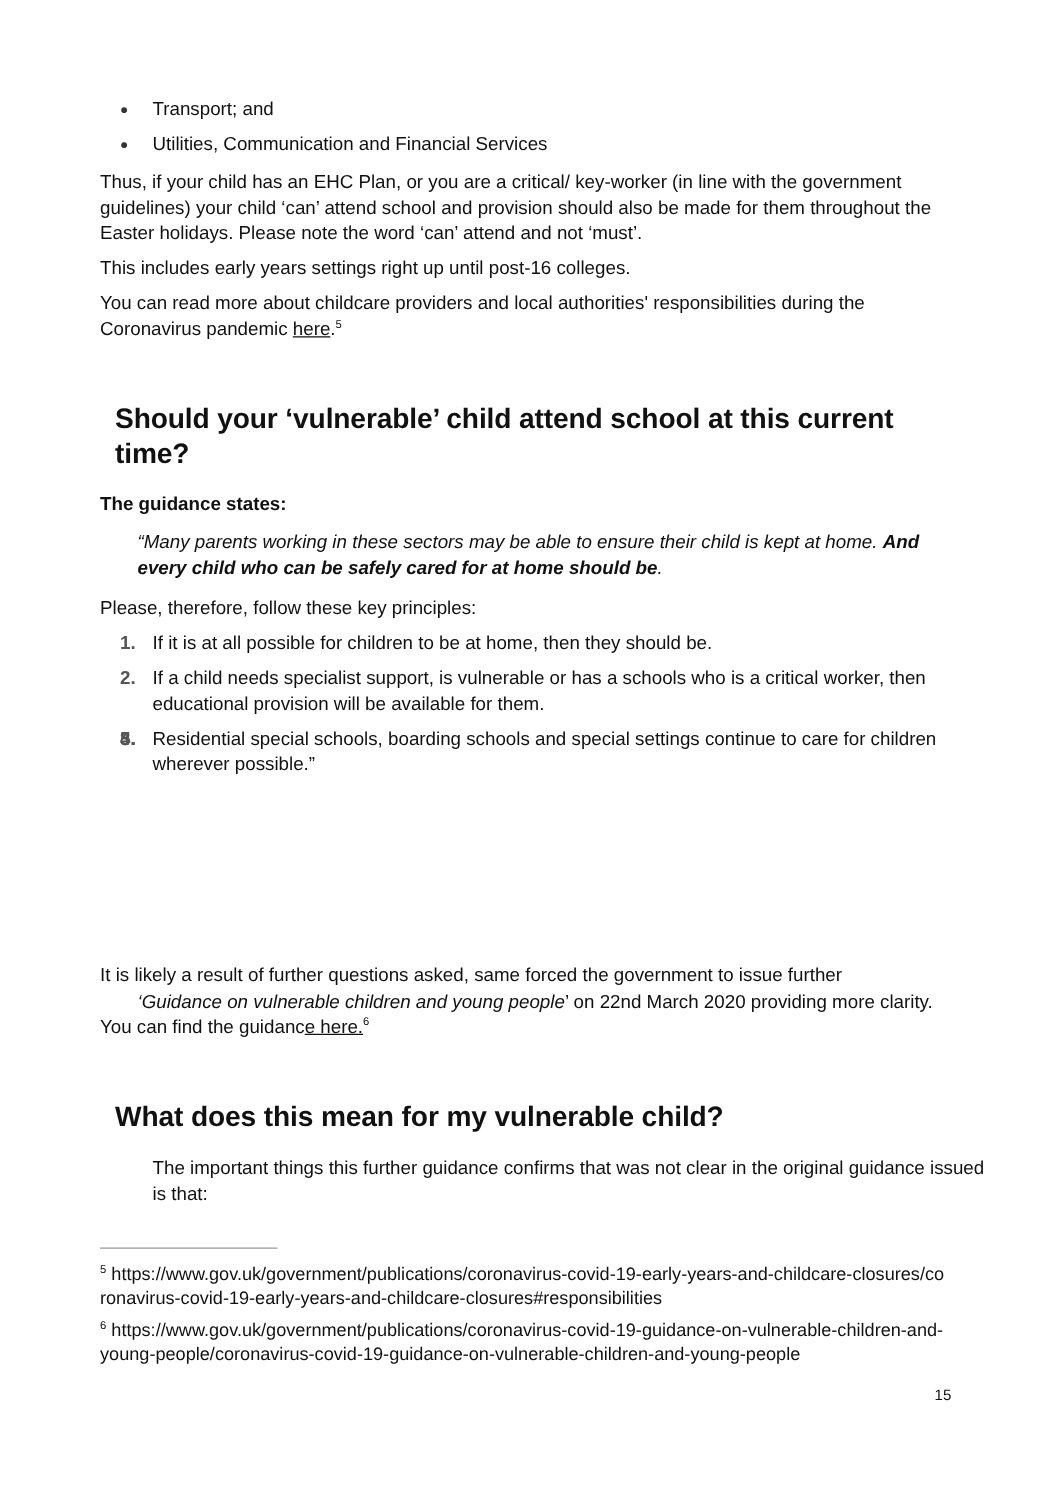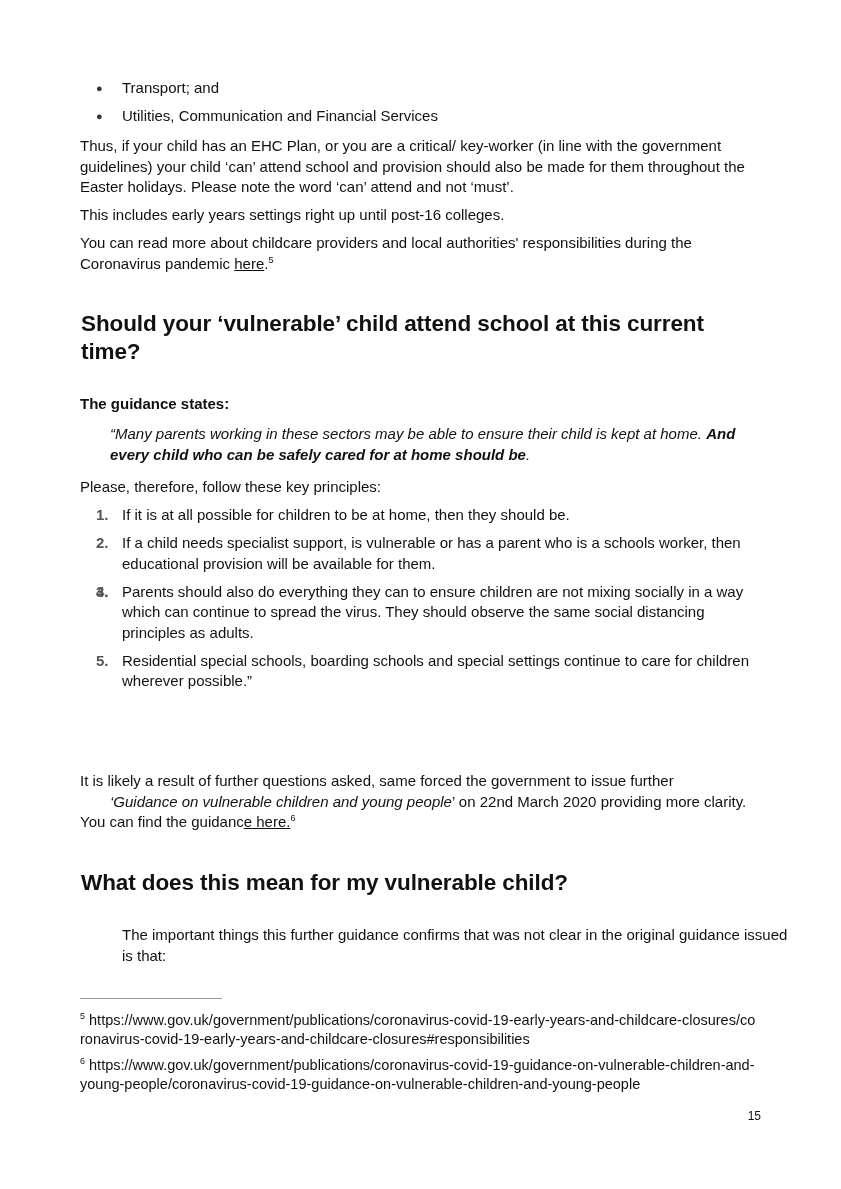--- a/index.html
+++ b/index.html
@@ -10,7 +10,7 @@
   .bullet { position: relative; padding-left: 42px; font-size: 15px; height: 28px; line-height: 20px; }
   .bullet .dot { position: absolute; left: 16px; top: 0; font-size: 11px; color: #333; }
   .abs { position: absolute; left: 80px; width: 690px; }
-  h2 { margin: 1px; font-size: 22.5px; font-weight: bold; line-height: 28px; letter-spacing: -0.1px; }
+  h2 { margin: 12px; font-size: 22.5px; font-weight: bold; line-height: 28px; letter-spacing: -0.1px; }
   .bold { font-weight: bold; }
   .ital { font-style: italic; margin-left: 30px; }
   u { text-decoration: underline; }

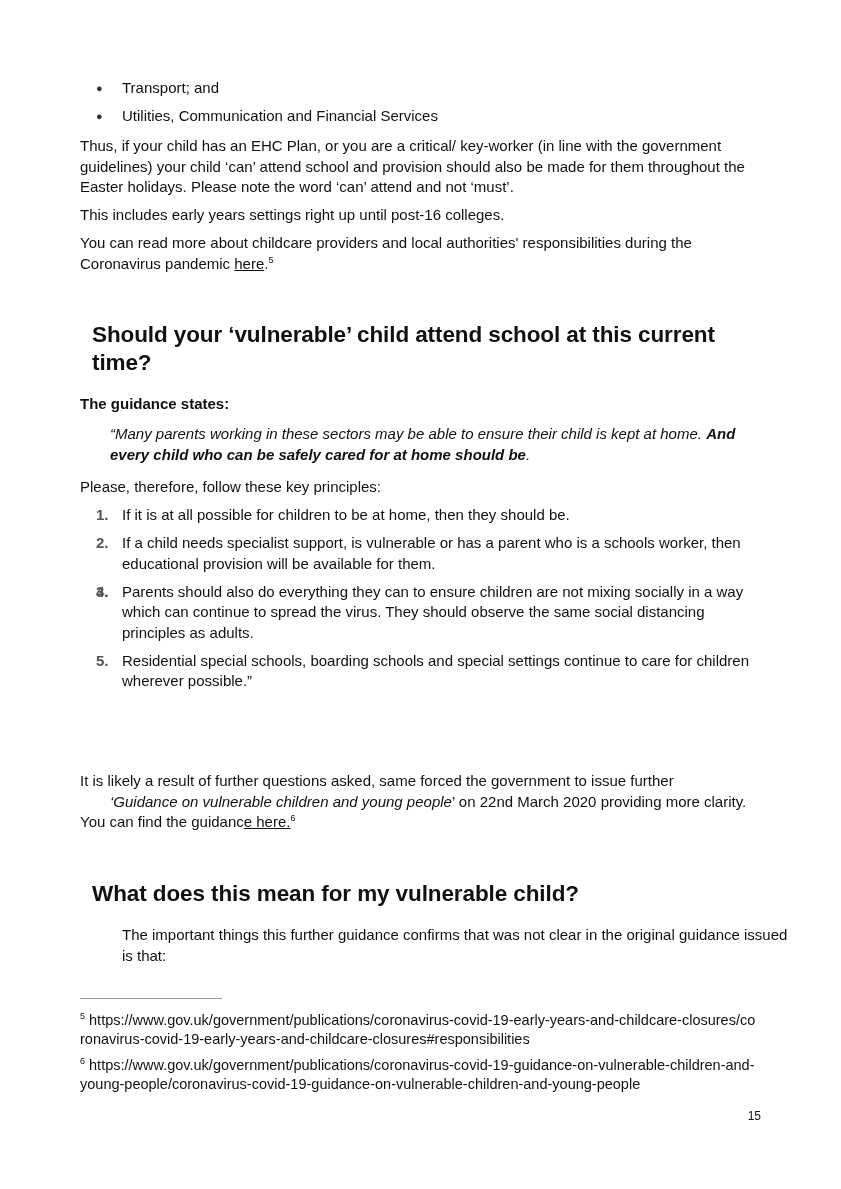--- a/index.html
+++ b/index.html
@@ -68,7 +68,7 @@
 <div class="abs" style="top:505px; width:680px;">
   <ol class="principles">
     <li><span class="num">1.</span><span>If it is at all possible for children to be at home, then they should be.</span></li>
-    <li><span class="num">2.</span><span>If a child needs specialist support, is vulnerable or has a parent who is a schools worker, then educational provision will be available for them.</span></li>
+    <li><span class="num">2.</span><span>If a child needs specialist support, is vulnerable or has a schools who is a critical worker, then educational provision will be available for them.</span></li>
     <li><span class="num">3.</span></li>
     <li><span class="num">4.</span><span>Parents should also do everything they can to ensure children are not mixing socially in a way which can continue to spread the virus. They should observe the same social distancing principles as adults.</span></li>
     <li><span class="num">5.</span><span>Residential special schools, boarding schools and special settings continue to care for children wherever possible.”</span></li>

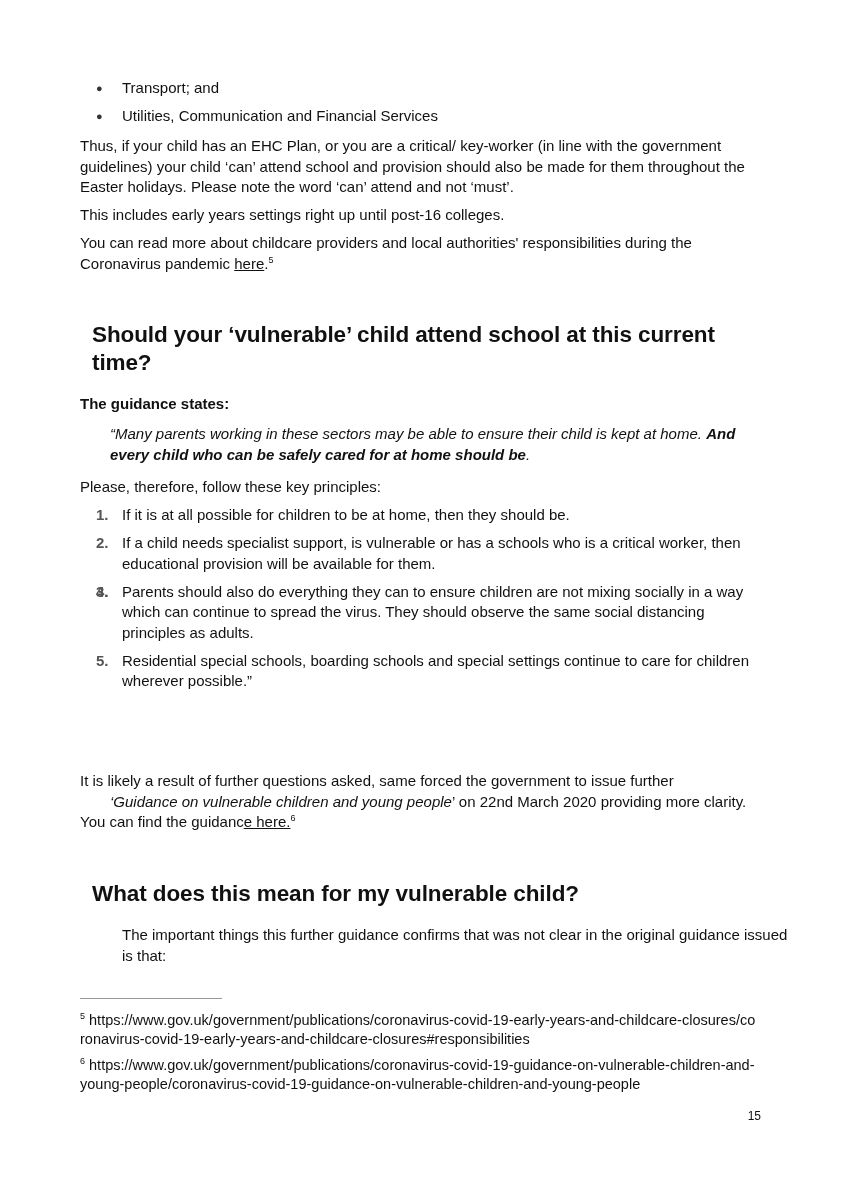--- a/index.html
+++ b/index.html
@@ -70,7 +70,7 @@
     <li><span class="num">1.</span><span>If it is at all possible for children to be at home, then they should be.</span></li>
     <li><span class="num">2.</span><span>If a child needs specialist support, is vulnerable or has a schools who is a critical worker, then educational provision will be available for them.</span></li>
     <li><span class="num">3.</span></li>
-    <li><span class="num">4.</span><span>Parents should also do everything they can to ensure children are not mixing socially in a way which can continue to spread the virus. They should observe the same social distancing principles as adults.</span></li>
+    <li><span class="num">4.</span></li>
     <li><span class="num">5.</span><span>Residential special schools, boarding schools and special settings continue to care for children wherever possible.”</span></li>
   </ol>
 </div>

